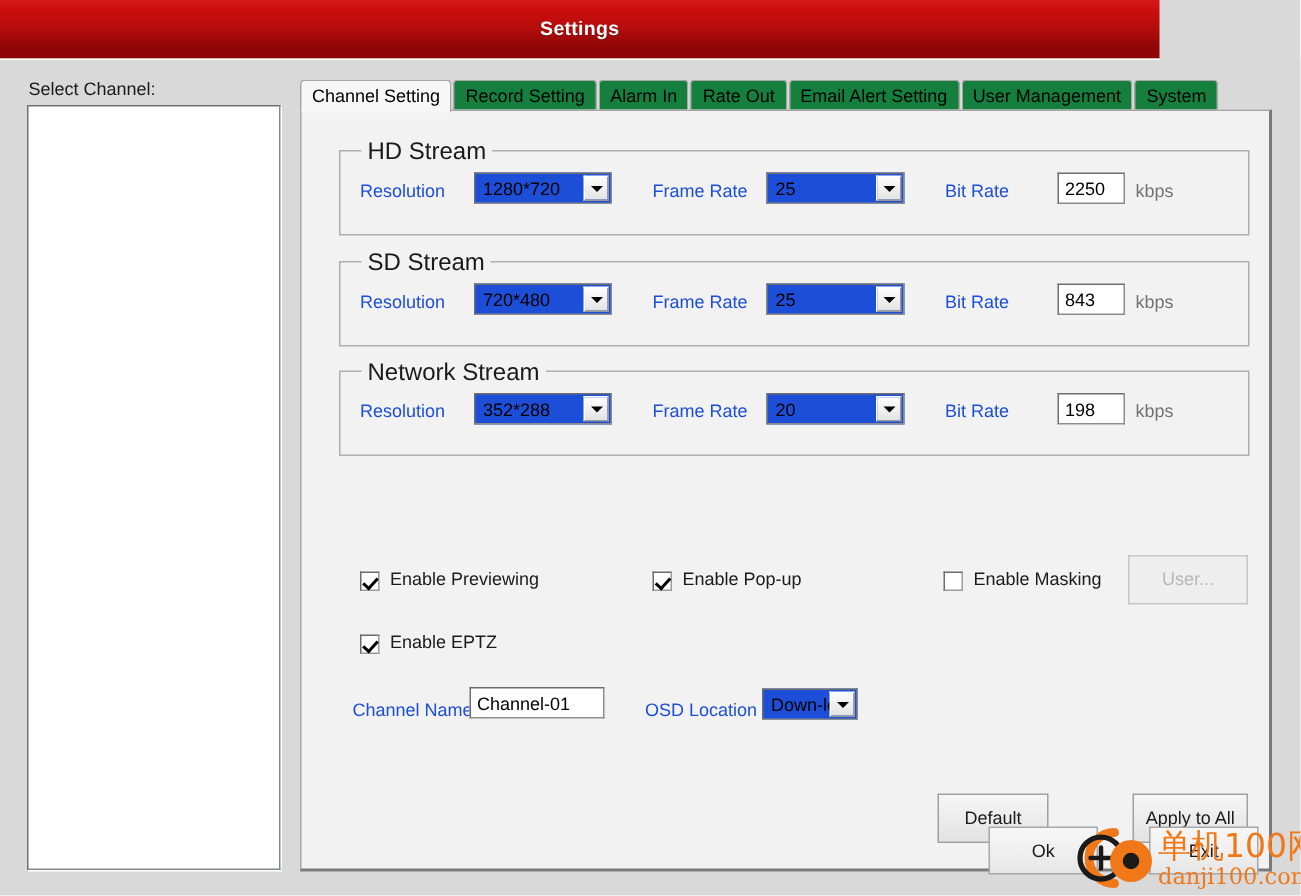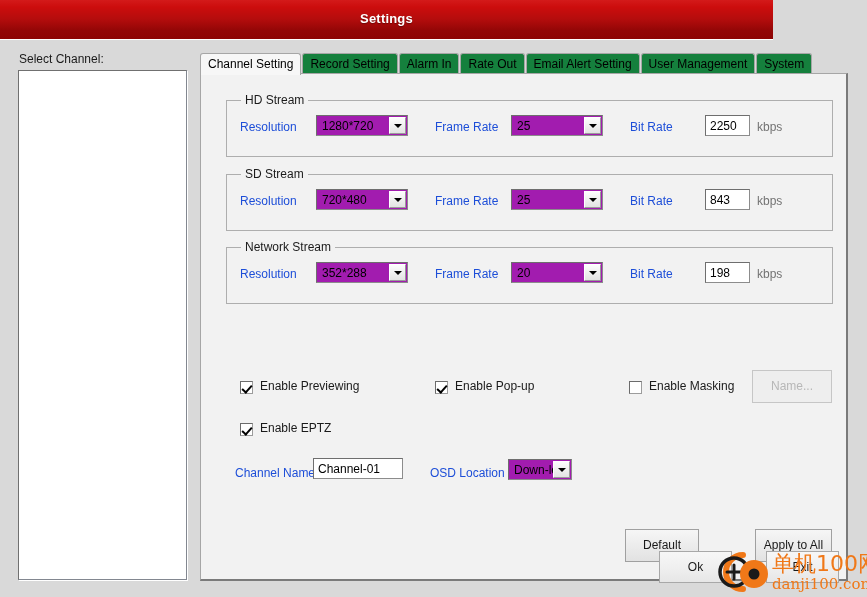--- a/index.html
+++ b/index.html
@@ -124,7 +124,7 @@
     top: -8px; left: 14px;
     padding: 0 4px;
     background: #f2f2f2;
-    font-size: 12px;
+    font-size: 16px;
     color: #1a1a1a;
     white-space: nowrap;
   }

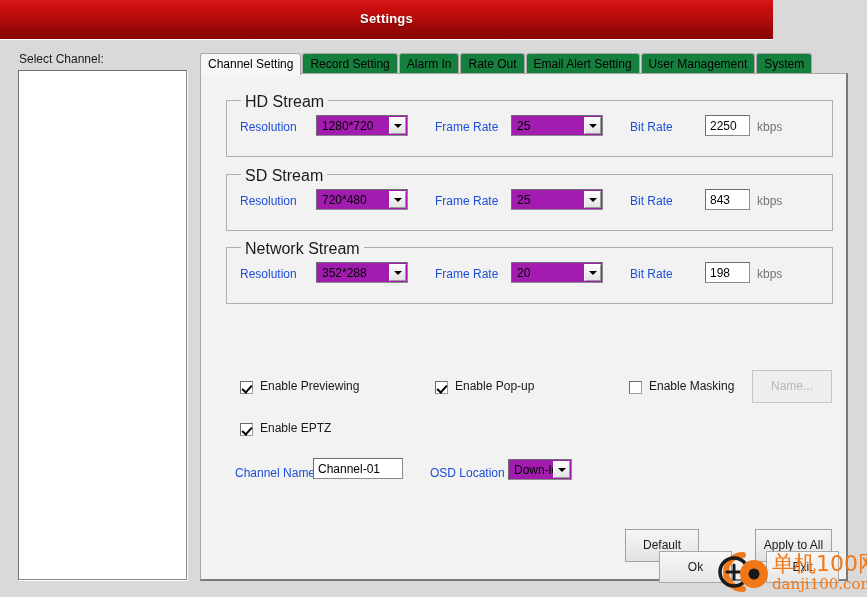--- a/index.html
+++ b/index.html
@@ -140,7 +140,7 @@
   .combo {
     position: absolute;
     height: 21px;
-    background: #a21caf;
+    background: #1d4ed8;
     border: 1px solid #8c8c8c;
     border-top-color: #6e6e6e;
     border-left-color: #6e6e6e;

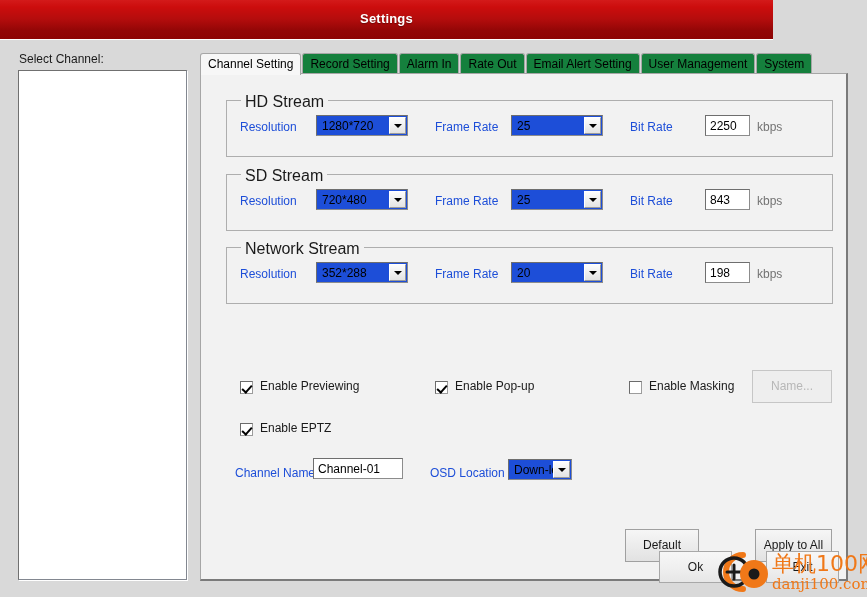--- a/index.html
+++ b/index.html
@@ -392,7 +392,7 @@
         <span class="checklabel">Enable EPTZ</span>
       </div>
 
-      <div class="button disabled" style="left:551px; top:296px; width:80px; height:33px;">Name...</div>
+      <div class="button disabled" style="left:551px; top:296px; width:80px; height:33px;">User...</div>
 
       <div class="fieldlabel" style="left:34px; top:392px;">Channel Name</div>
       <div class="textbox" style="left:112px; top:384px; width:90px;">

